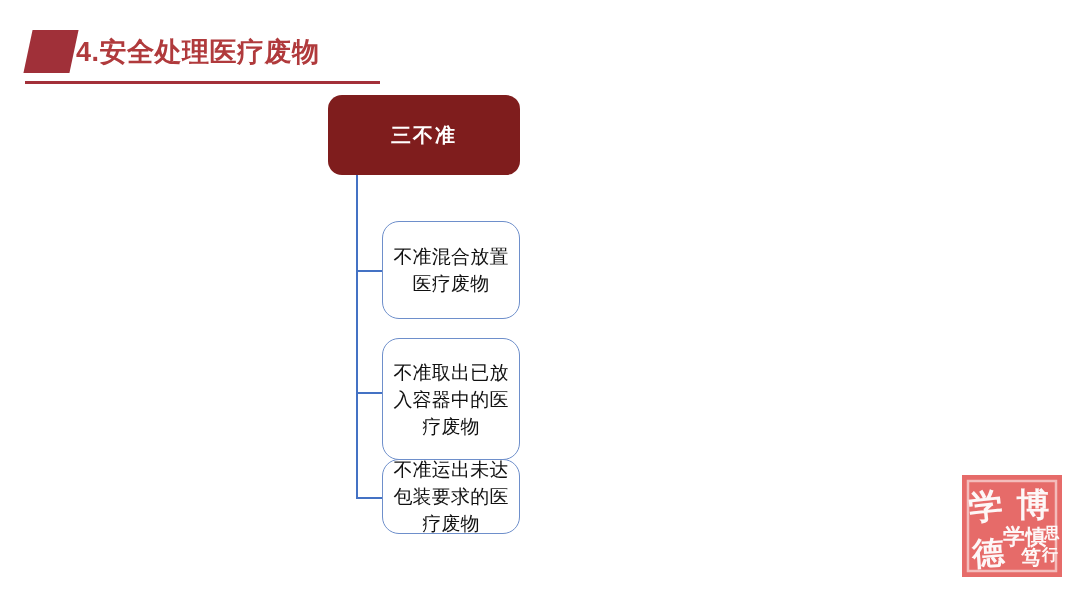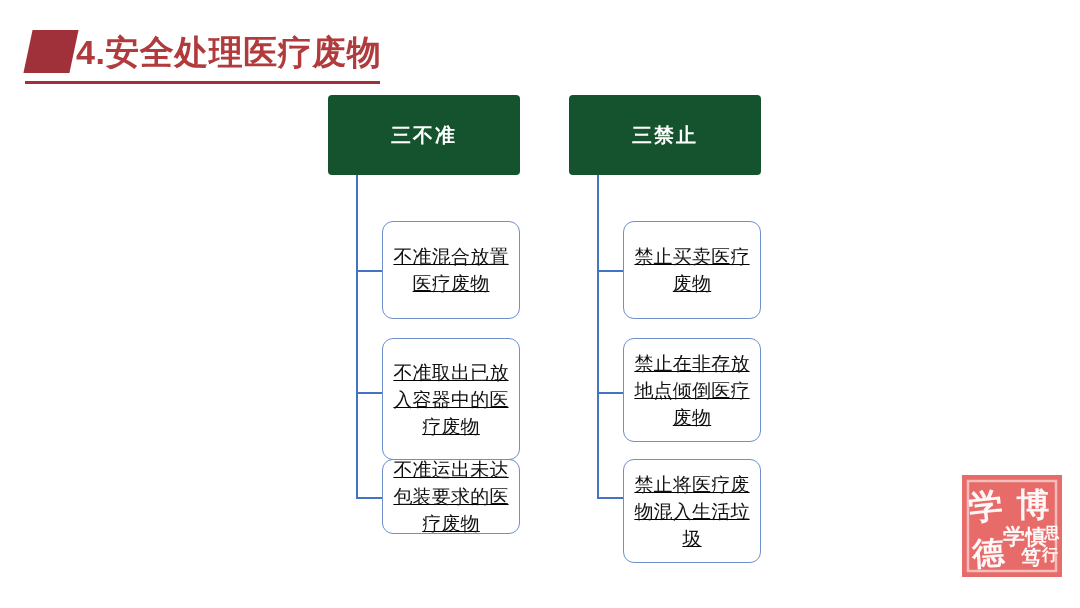--- a/index.html
+++ b/index.html
@@ -35,7 +35,7 @@
     position: absolute;
     left: 76px;
     top: 33px;
-    font-size: 34px;
+    font-size: 27px;
     font-weight: bold;
     color: #B03A3C;
     letter-spacing: 0.5px;

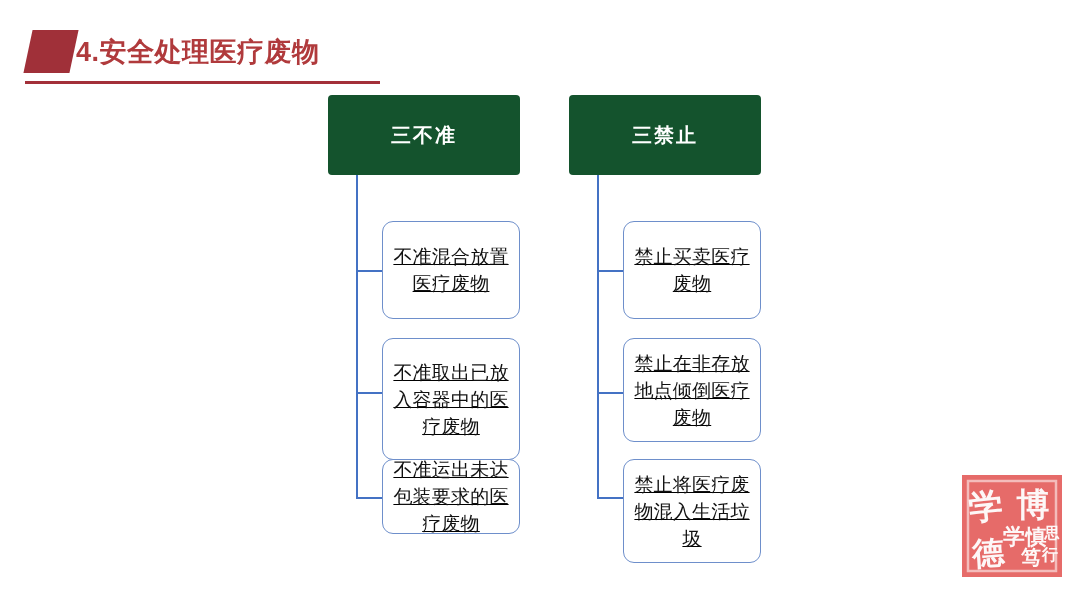--- a/index.html
+++ b/index.html
@@ -107,8 +107,8 @@
     position: relative;
     width: 192px;
     height: 80px;
-    background: #14532d;
-    border-radius: 4px;
+    background: #7f1d1d;
+    border-radius: 14px;
     display: flex;
     align-items: center;
     justify-content: center;

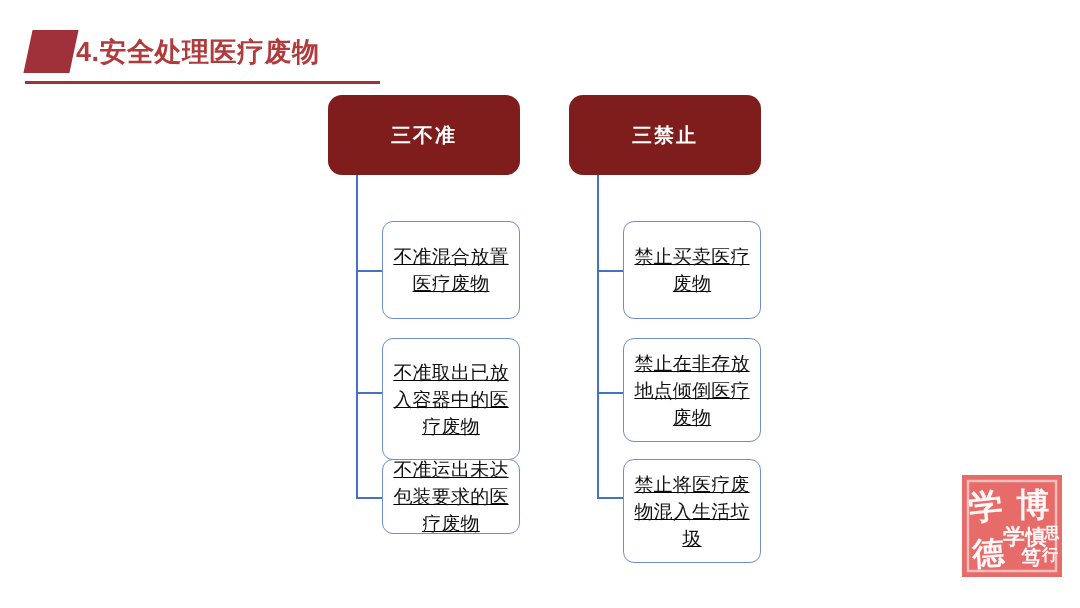--- a/index.html
+++ b/index.html
@@ -208,30 +208,6 @@
     </div>
   </div>
 
-  <div class="column" id="column-1">
-
-    <div class="head-box">
-      <span class="head-label">三禁止</span>
-    </div>
-
-    <div class="rail" style="height:322px;"></div>
-
-    <div class="branch" style="top:175px;"></div>
-    <div class="branch" style="top:297px;"></div>
-    <div class="branch" style="top:402px;"></div>
-
-    <div class="item-box" style="top:126px; height:98px;">
-      <span class="item-label">禁止买卖医疗废物</span>
-    </div>
-
-    <div class="item-box" style="top:243px; height:104px;">
-      <span class="item-label">禁止在非存放地点倾倒医疗废物</span>
-    </div>
-
-    <div class="item-box" style="top:364px; height:104px;">
-      <span class="item-label">禁止将医疗废物混入生活垃圾</span>
-    </div>
-  </div>
 </div>
 
 <svg id="seal" viewBox="0 0 106 108">

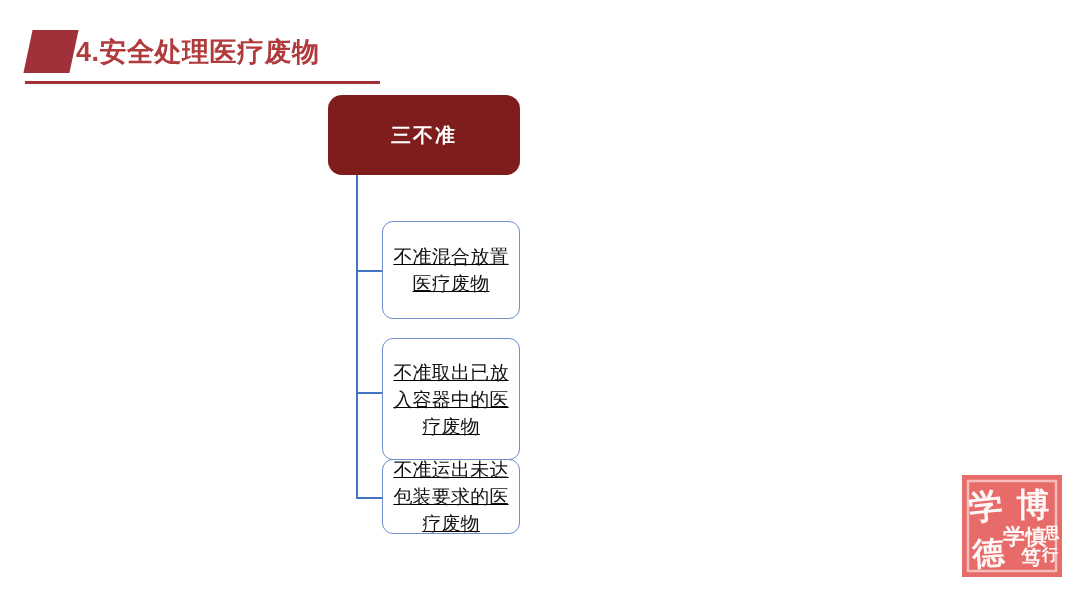--- a/index.html
+++ b/index.html
@@ -143,13 +143,12 @@
     width: 138px;
     background: #ffffff;
     border: 1.3px solid #6E8FCB;
-    border-radius: 11px;
+    border-radius: 17px;
     box-sizing: border-box;
     display: flex;
     align-items: center;
     justify-content: center;
     padding: 6px 8px;
-    text-decoration: underline;
   }
   .item-label {
     font-size: 19px;

